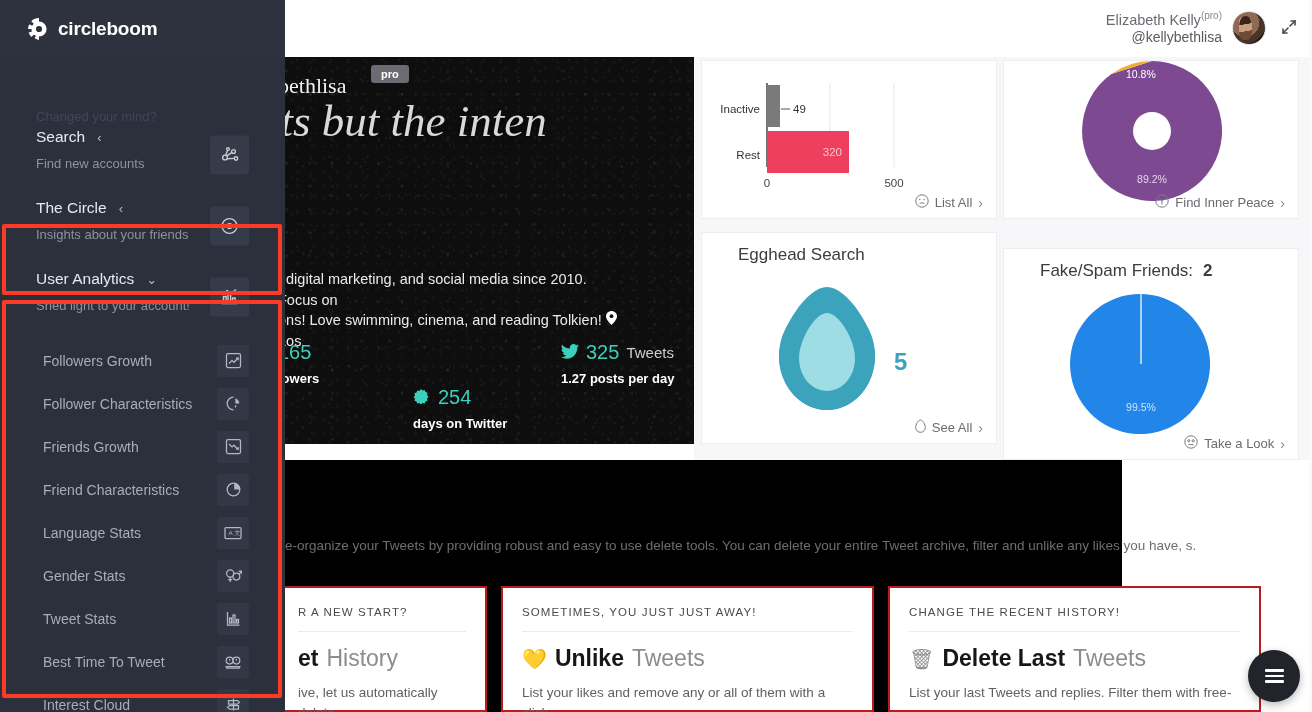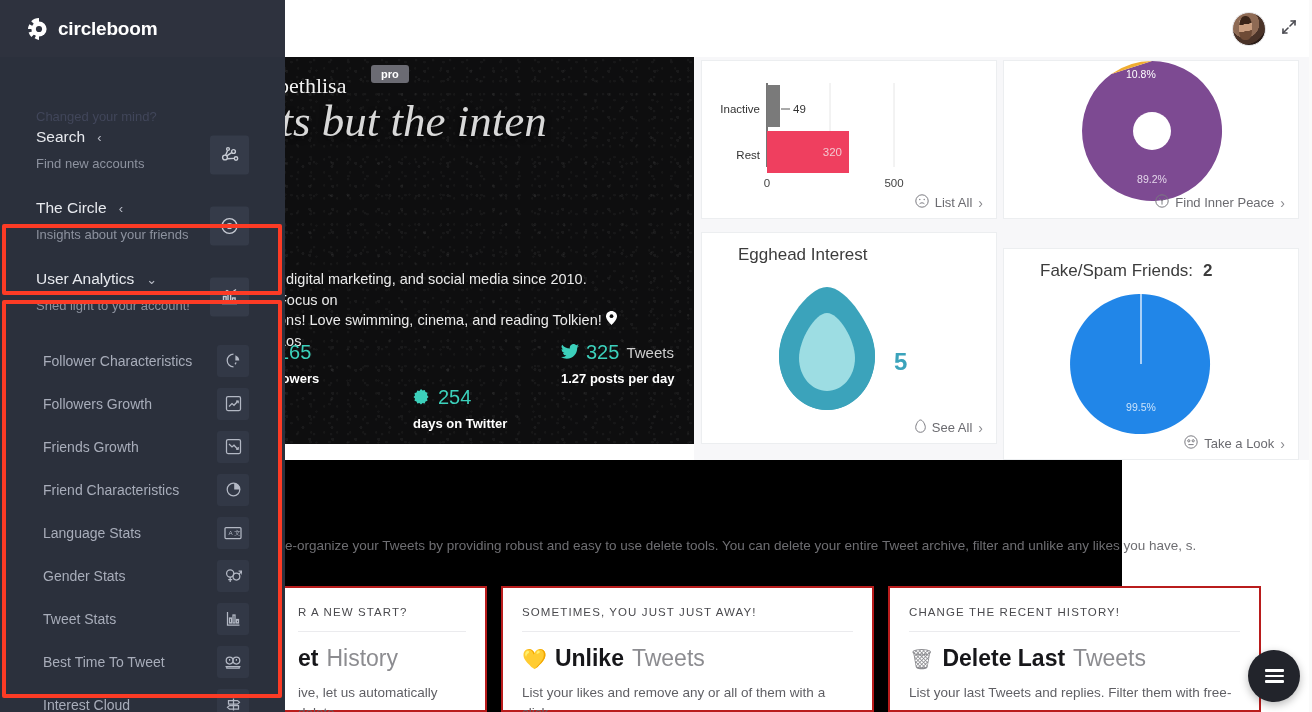--- a/index.html
+++ b/index.html
@@ -199,6 +199,10 @@
 
   <div class="topbar">
     <div class="user-block">
+      <div class="user-names">
+        <div class="user-name"><span>Elizabeth Kelly</span><span class="pro-sup">(pro)</span></div>
+        <div class="user-handle">@kellybethlisa</div>
+      </div>
       <div class="avatar"></div>
     </div>
     <div class="expand-icon">

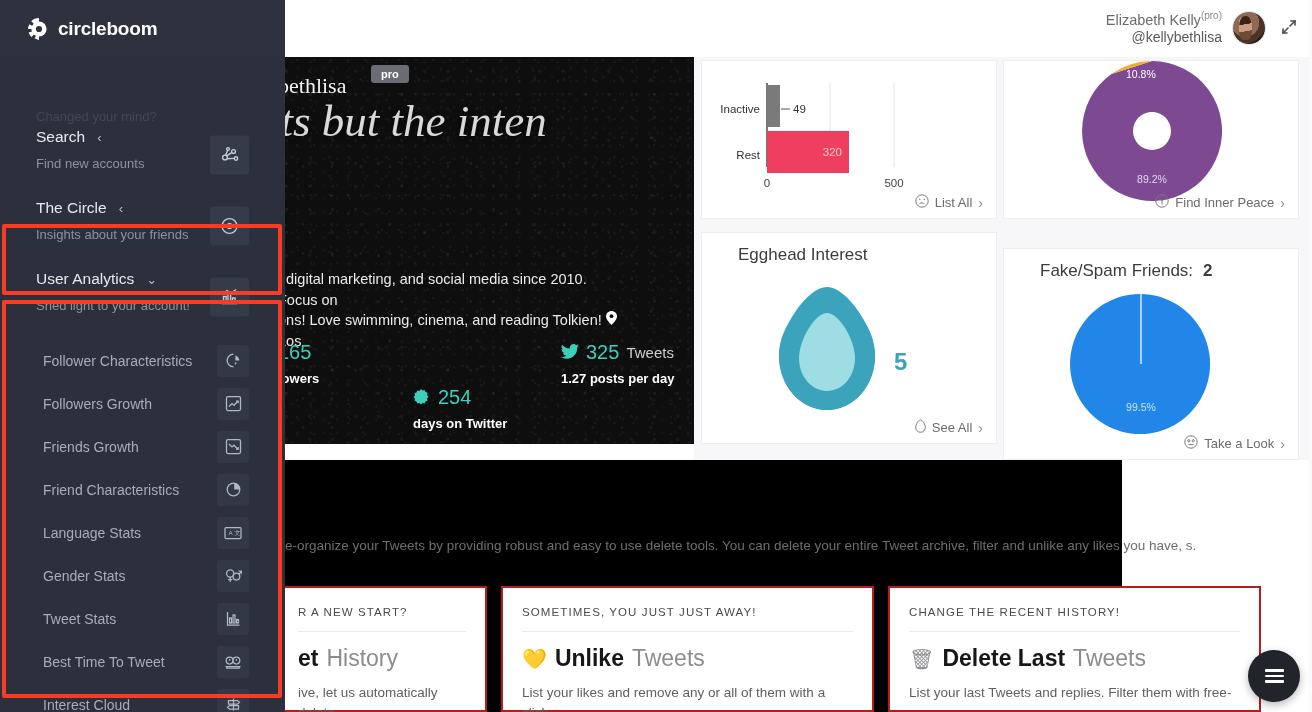--- a/index.html
+++ b/index.html
@@ -320,7 +320,7 @@
   </div>
 
   <div class="card" id="card-egghead">
-    <div class="card-title">Egghead Interest</div>
+    <div class="card-title">Egghead Search</div>
     <svg style="position:absolute;left:75px;top:50px" width="110" height="128" viewBox="0 0 110 128">
       <ellipse cx="50" cy="73" rx="48" ry="54" fill="#3ba3bb"></ellipse>
       <path d="M50 4c-20 0-48 42-48 69 0 30 22 54 48 54s48-24 48-54C98 46 70 4 50 4z" fill="#3ba3bb"></path>

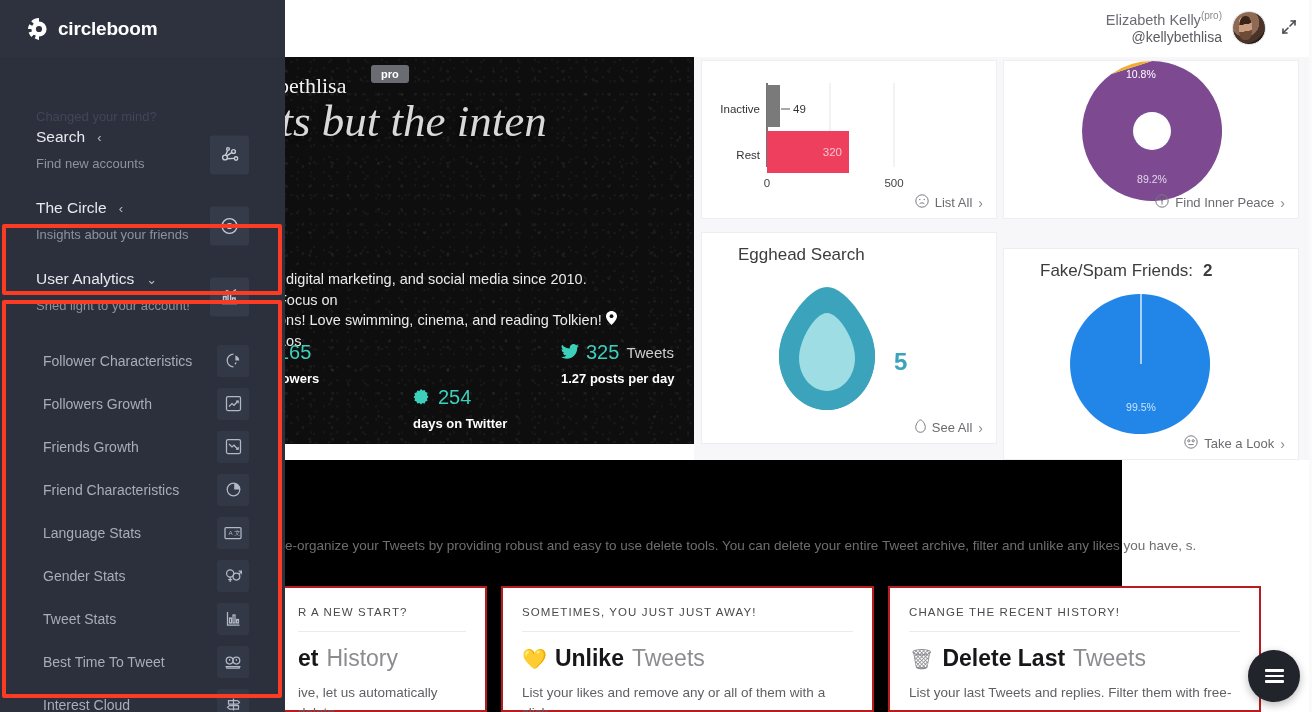--- a/index.html
+++ b/index.html
@@ -480,23 +480,23 @@
       <div style="padding-top:7px">
 
         <div class="sub-item">
+          <span class="sub-label">Followers Growth</span>
+          <span class="sub-tile">
+            <svg width="17" height="17" viewBox="0 0 17 17">
+                <rect x="1.5" y="1.5" width="14" height="14" rx="1.5"></rect>
+                <path d="M4 11.5l3-3 2 1.8 4-4.3"></path>
+                <path d="M11 6h2.2v2.2"></path>
+              </svg>
+          </span>
+        </div>
+
+        <div class="sub-item">
           <span class="sub-label">Follower Characteristics</span>
           <span class="sub-tile">
             <svg width="17" height="17" viewBox="0 0 17 17">
                 <path d="M8.5 2.2a6.3 6.3 0 100 12.6"></path>
                 <path d="M10.4 3.2a6.3 6.3 0 013.9 5.3H10.4z" fill="#b3b8c4" stroke="none"></path>
                 <path d="M11 10.4a4 4 0 01-1 1.9"></path>
-              </svg>
-          </span>
-        </div>
-
-        <div class="sub-item">
-          <span class="sub-label">Followers Growth</span>
-          <span class="sub-tile">
-            <svg width="17" height="17" viewBox="0 0 17 17">
-                <rect x="1.5" y="1.5" width="14" height="14" rx="1.5"></rect>
-                <path d="M4 11.5l3-3 2 1.8 4-4.3"></path>
-                <path d="M11 6h2.2v2.2"></path>
               </svg>
           </span>
         </div>

